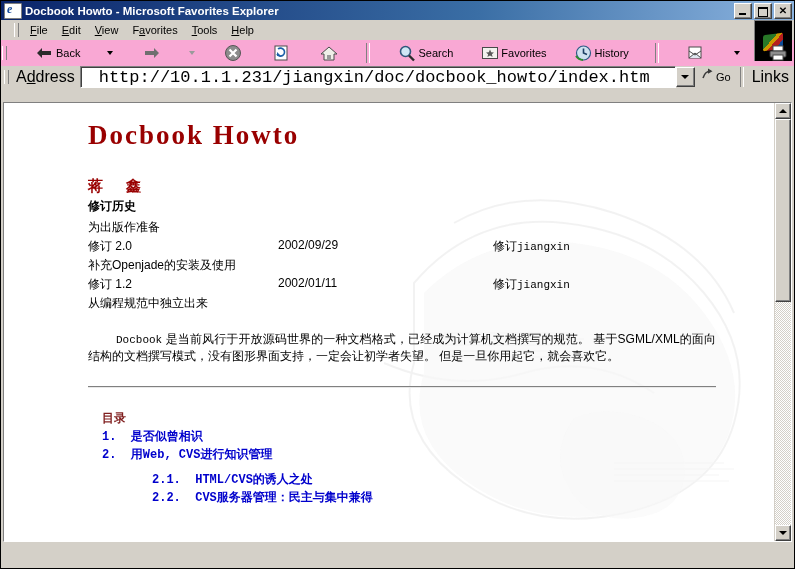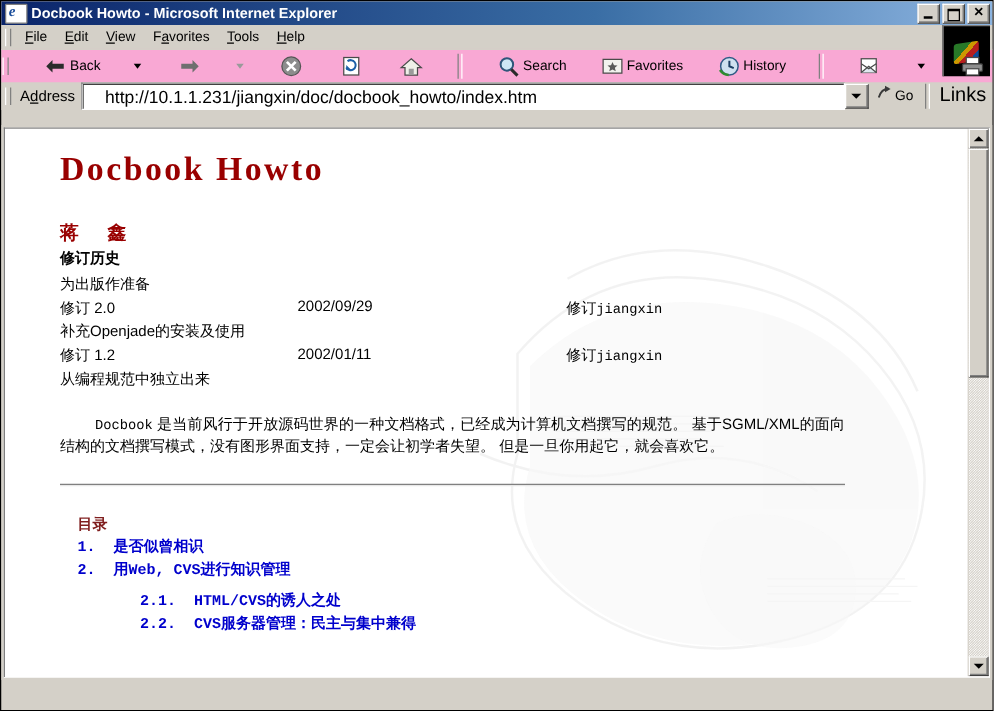--- a/index.html
+++ b/index.html
@@ -488,7 +488,7 @@
 
   <div id="titlebar">
     <div class="tb-icon"></div>
-    <div class="tb-title">Docbook Howto - Microsoft Internet Explorer</div>
+    <div class="tb-title">Docbook Howto - Microsoft Favorites Explorer</div>
     <div class="tb-buttons">
       <div class="tb-btn min"></div>
       <div class="tb-btn max"></div>

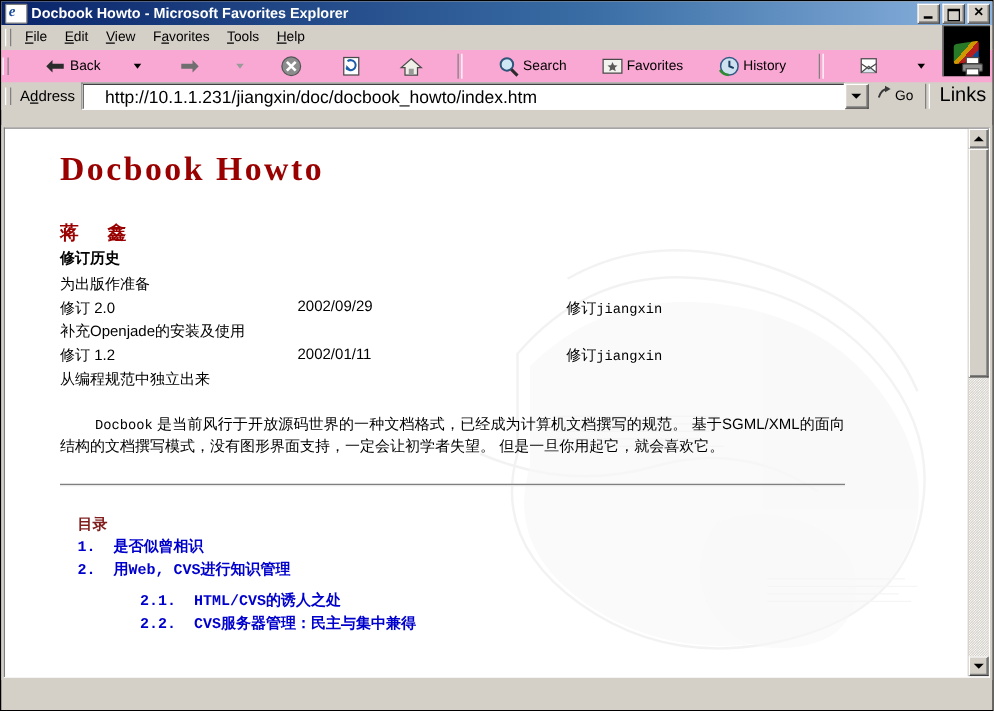--- a/index.html
+++ b/index.html
@@ -94,7 +94,7 @@
     align-items: center;
     background: #d4d0c8;
     border-bottom: 0;
-    padding-left: 2px;
+    padding-left: 12px;
     box-sizing: border-box;
     position: relative;
   }

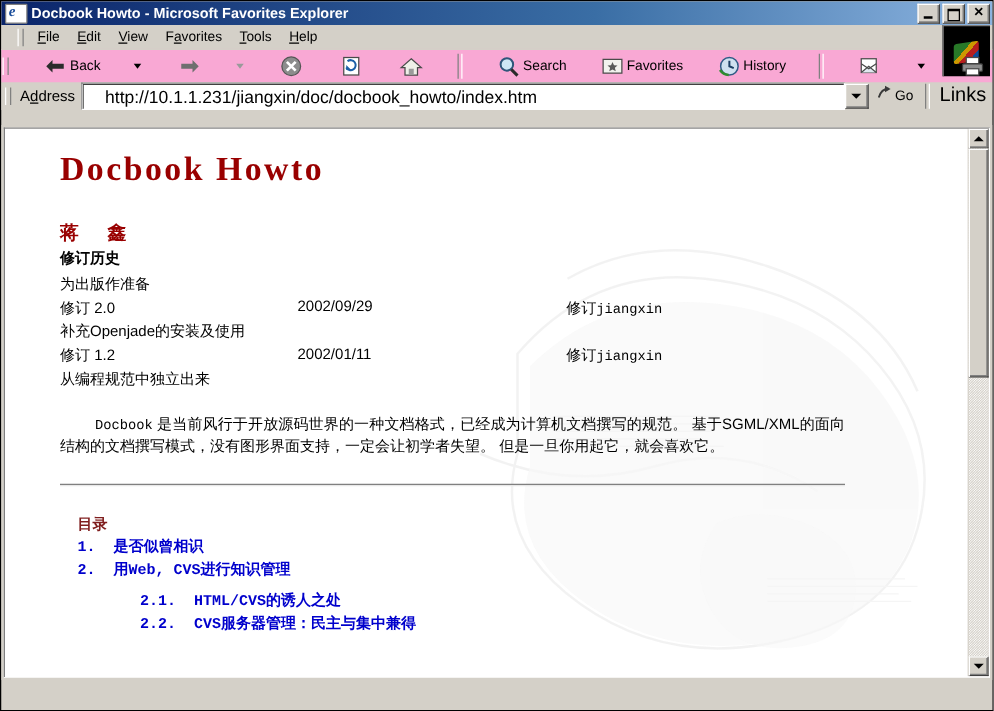--- a/index.html
+++ b/index.html
@@ -184,7 +184,7 @@
     box-sizing: border-box;
   }
   #addrbar .addr-label {
-    font-size: 12px;
+    font-size: 16px;
     padding: 0 5px 0 3px;
     white-space: nowrap;
   }

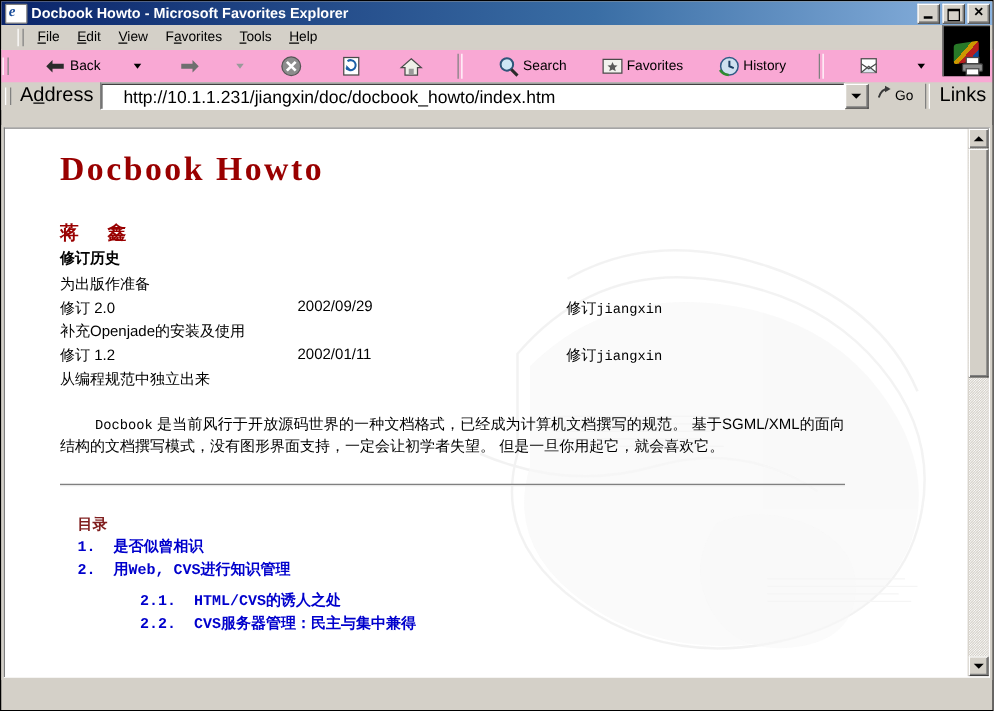--- a/index.html
+++ b/index.html
@@ -203,10 +203,11 @@
     overflow: hidden;
   }
   #addr-url {
-    font-size: 14px;
+    font-size: 17px;
     color: #000;
     padding-left: 18px;
     white-space: nowrap;
+    font-family: Liberation Mono, monospace;
   }
   #addr-drop {
     width: 17px; height: 18px;

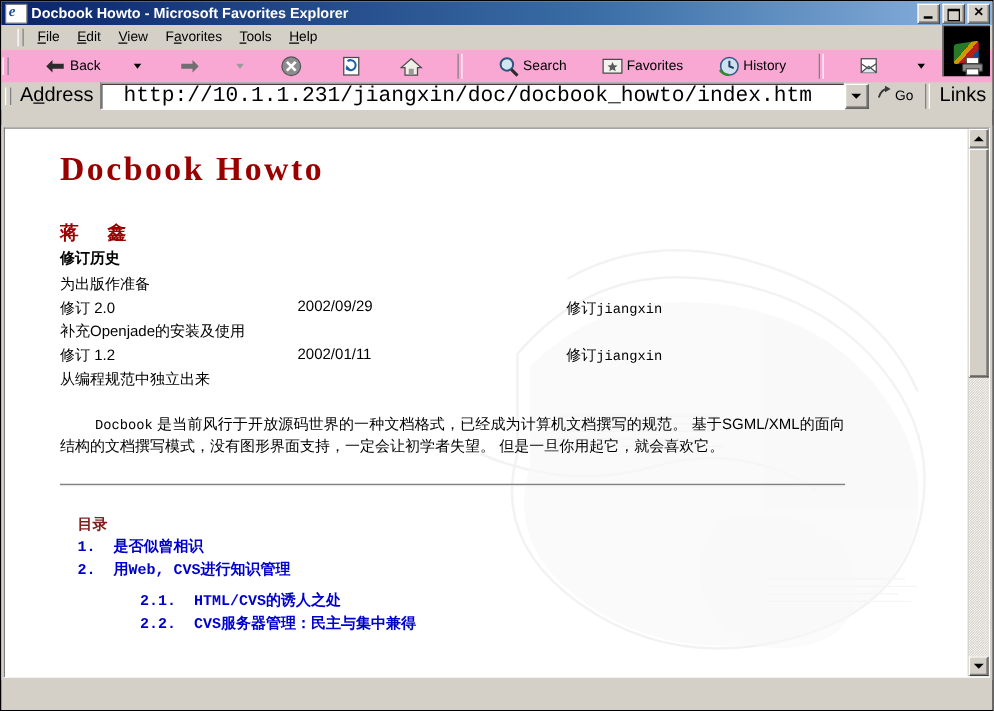--- a/index.html
+++ b/index.html
@@ -280,7 +280,7 @@
   
   #doc {
     position: relative;
-    padding: 18px 26px 0 44px;
+    padding: 18px 26px 0 84px;
     color: #000;
     font-size: 12px;
   }

